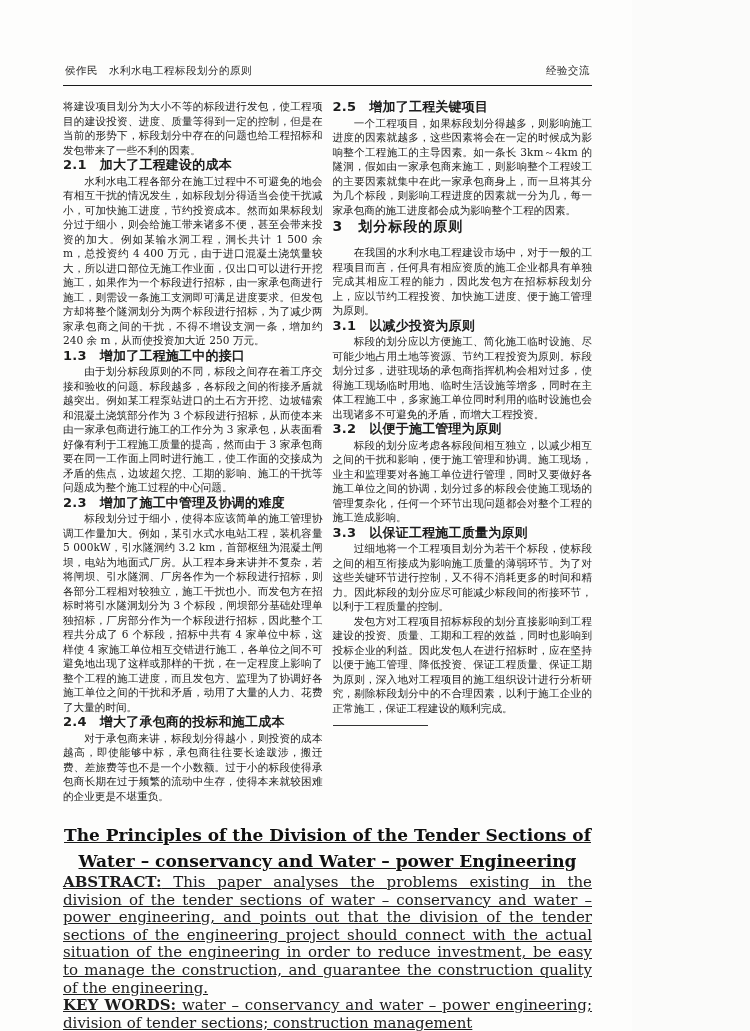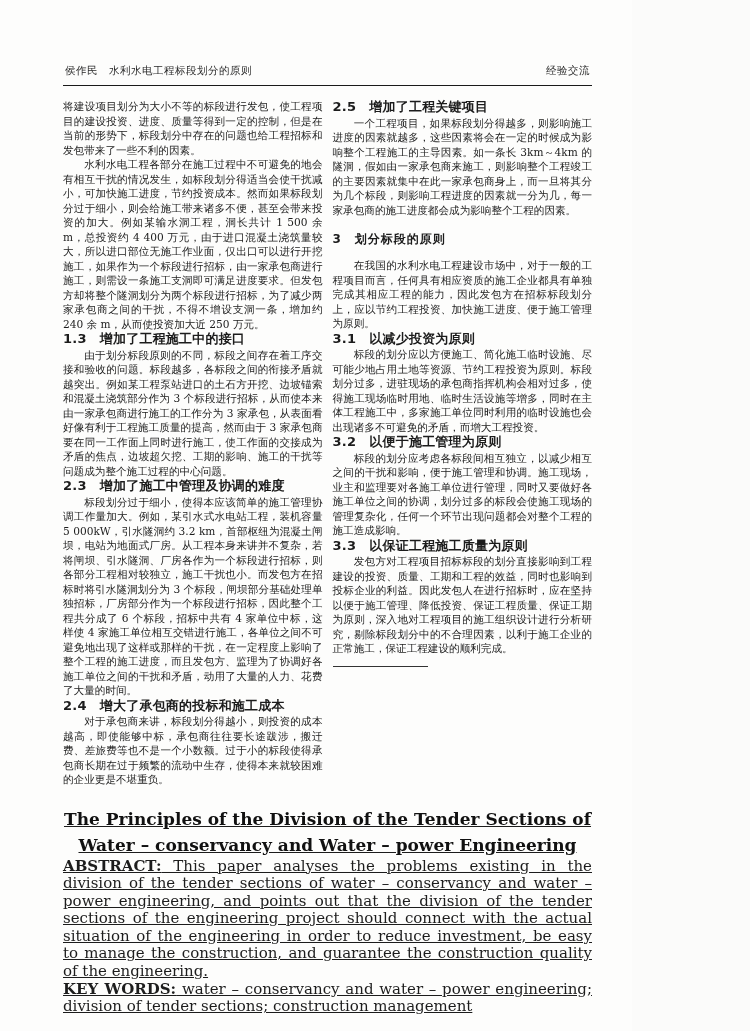--- a/index.html
+++ b/index.html
@@ -97,6 +97,7 @@
   <div class="columns">
     <div class="col" id="col-left">
         <div class="p-cont">将建设项目划分为大小不等的标段进行发包，使工程项目的建设投资、进度、质量等得到一定的控制，但是在当前的形势下，标段划分中存在的问题也给工程招标和发包带来了一些不利的因素。</div>
+        <div class="h2">2.1　加大了工程建设的成本</div>
         <div class="p">水利水电工程各部分在施工过程中不可避免的地会有相互干扰的情况发生，如标段划分得适当会使干扰减小，可加快施工进度，节约投资成本。然而如果标段划分过于细小，则会给施工带来诸多不便，甚至会带来投资的加大。例如某输水洞工程，洞长共计 1 500 余 m，总投资约 4 400 万元，由于进口混凝土浇筑量较大，所以进口部位无施工作业面，仅出口可以进行开挖施工，如果作为一个标段进行招标，由一家承包商进行施工，则需设一条施工支洞即可满足进度要求。但发包方却将整个隧洞划分为两个标段进行招标，为了减少两家承包商之间的干扰，不得不增设支洞一条，增加约 240 余 m，从而使投资加大近 250 万元。</div>
         <div class="h2">1.3　增加了工程施工中的接口</div>
         <div class="p">由于划分标段原则的不同，标段之间存在着工序交接和验收的问题。标段越多，各标段之间的衔接矛盾就越突出。例如某工程泵站进口的土石方开挖、边坡锚索和混凝土浇筑部分作为 3 个标段进行招标，从而使本来由一家承包商进行施工的工作分为 3 家承包，从表面看好像有利于工程施工质量的提高，然而由于 3 家承包商要在同一工作面上同时进行施工，使工作面的交接成为矛盾的焦点，边坡超欠挖、工期的影响、施工的干扰等问题成为整个施工过程的中心问题。</div>

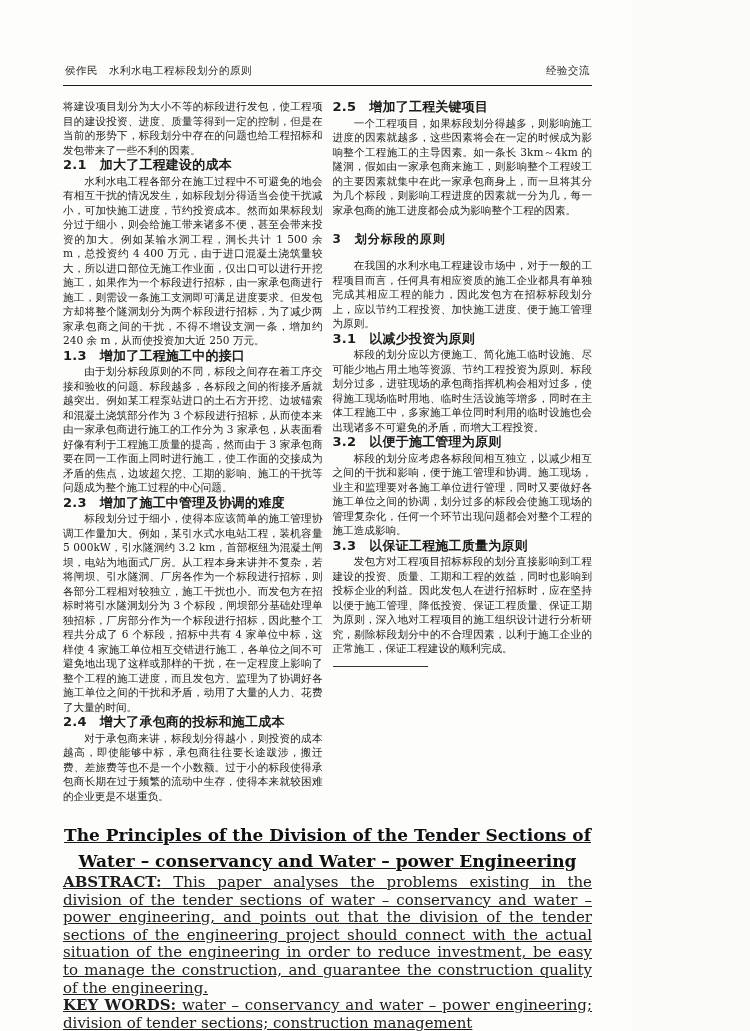--- a/index.html
+++ b/index.html
@@ -46,9 +46,9 @@
     letter-spacing:.2px;
   }
   .col .h1{
-    font-size:12px;line-height:18px;
+    font-size:14px;line-height:18px;
     font-weight:bold;
-    margin:13px 0 10px 0;
+    margin:0 0 10px 0;
     font-family:"DejaVu Sans","Liberation Sans",sans-serif;
     letter-spacing:1px;
   }

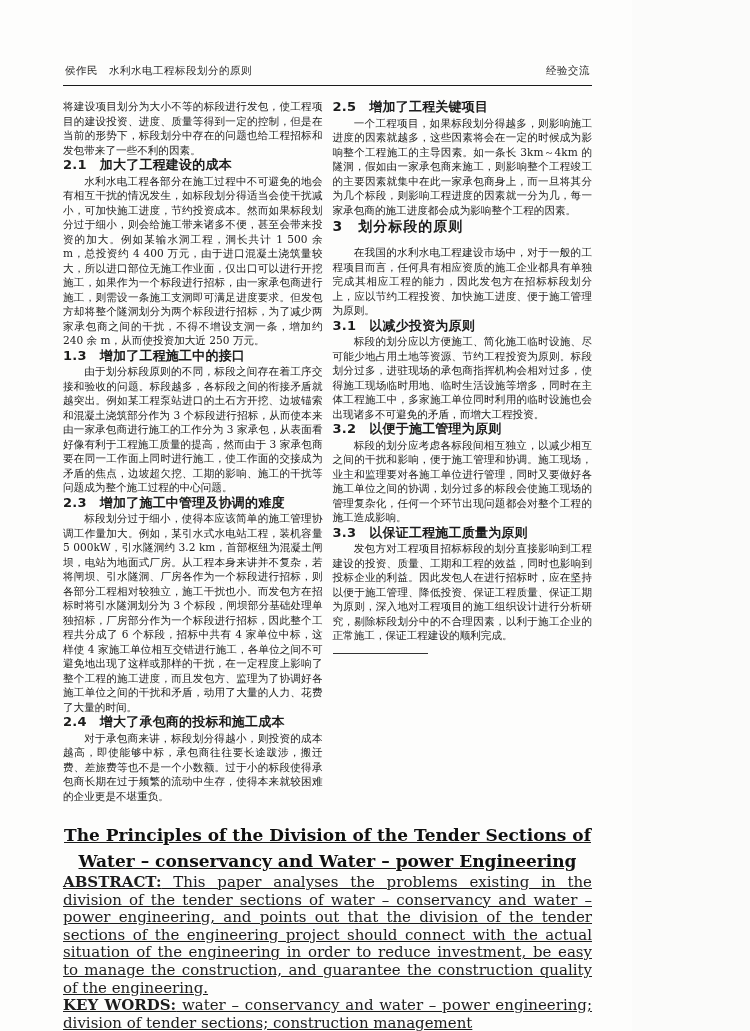--- a/index.html
+++ b/index.html
@@ -116,6 +116,7 @@
         <div class="h2">3.2　以便于施工管理为原则</div>
         <div class="p">标段的划分应考虑各标段间相互独立，以减少相互之间的干扰和影响，便于施工管理和协调。施工现场，业主和监理要对各施工单位进行管理，同时又要做好各施工单位之间的协调，划分过多的标段会使施工现场的管理复杂化，任何一个环节出现问题都会对整个工程的施工造成影响。</div>
         <div class="h2">3.3　以保证工程施工质量为原则</div>
+        <div class="p">过细地将一个工程项目划分为若干个标段，使标段之间的相互衔接成为影响施工质量的薄弱环节。为了对这些关键环节进行控制，又不得不消耗更多的时间和精力。因此标段的划分应尽可能减少标段间的衔接环节，以利于工程质量的控制。</div>
         <div class="p">发包方对工程项目招标标段的划分直接影响到工程建设的投资、质量、工期和工程的效益，同时也影响到投标企业的利益。因此发包人在进行招标时，应在坚持以便于施工管理、降低投资、保证工程质量、保证工期为原则，深入地对工程项目的施工组织设计进行分析研究，剔除标段划分中的不合理因素，以利于施工企业的正常施工，保证工程建设的顺利完成。</div>
         <div class="bio-divider"></div>
       </div>

